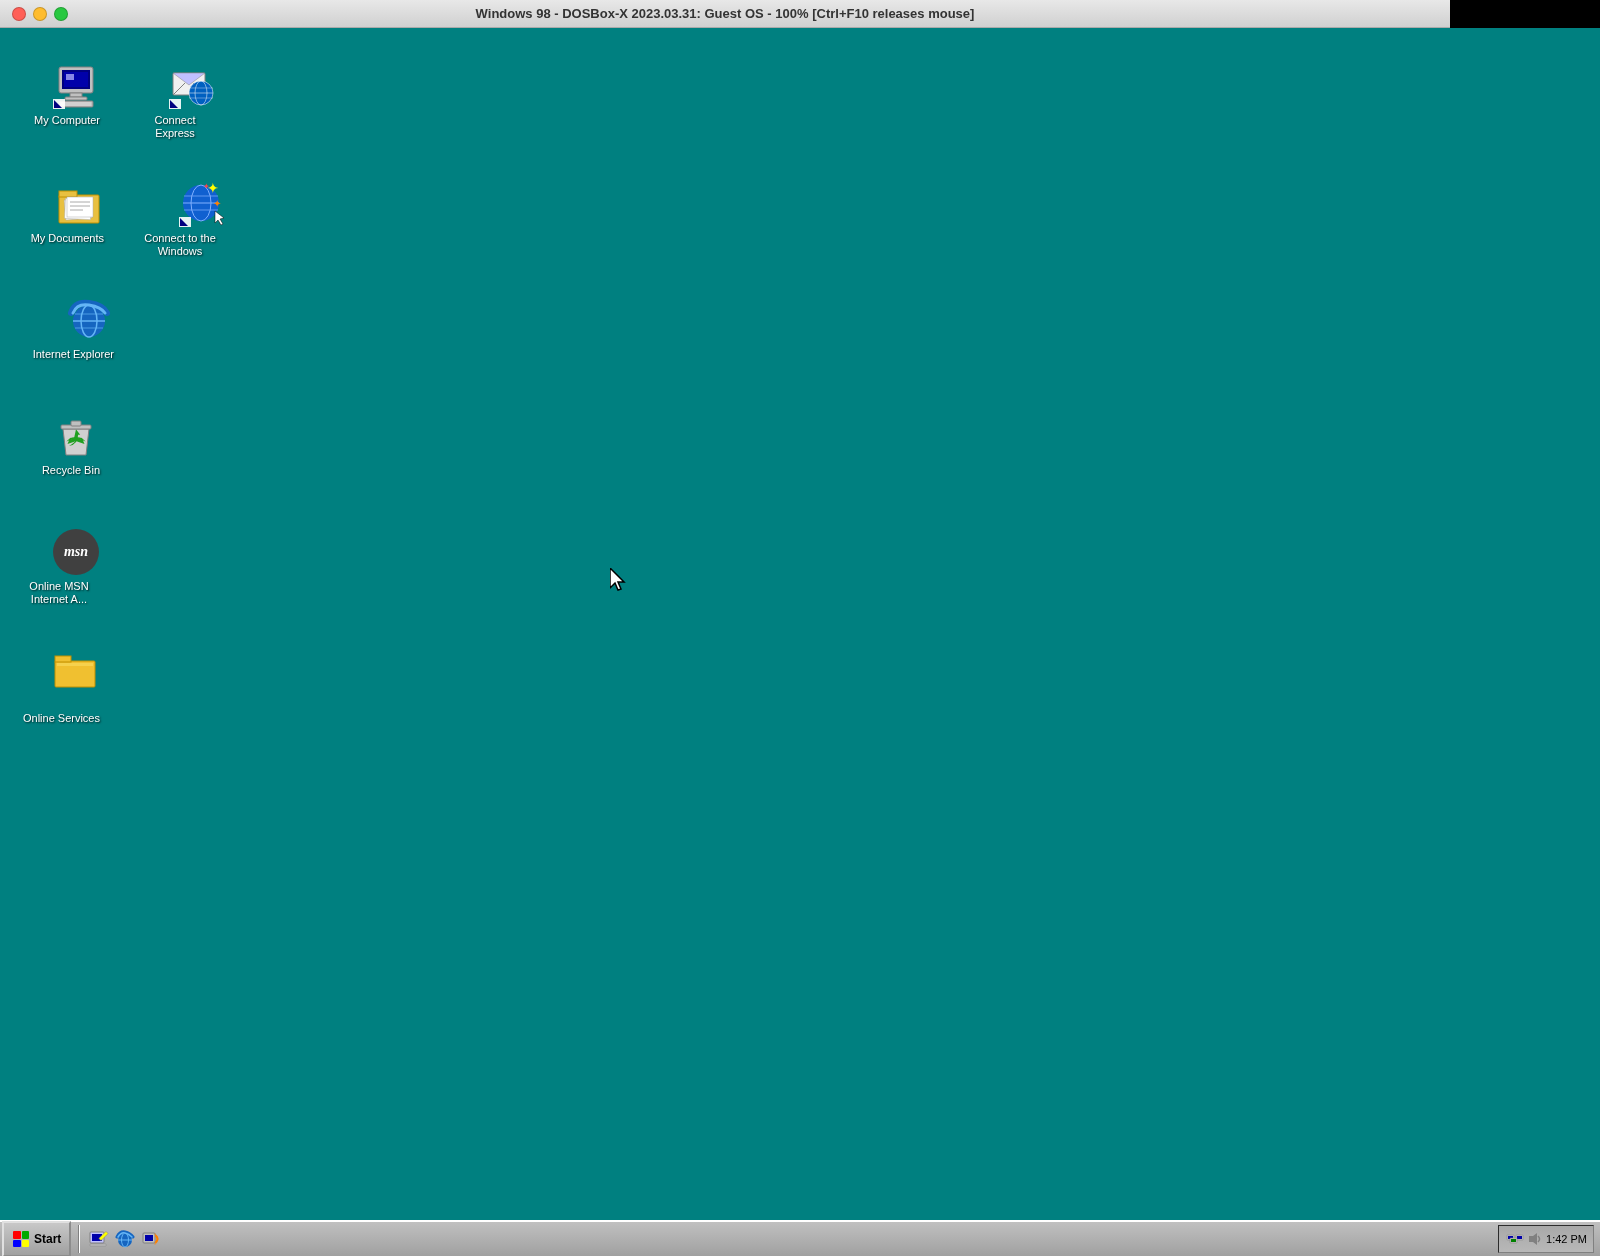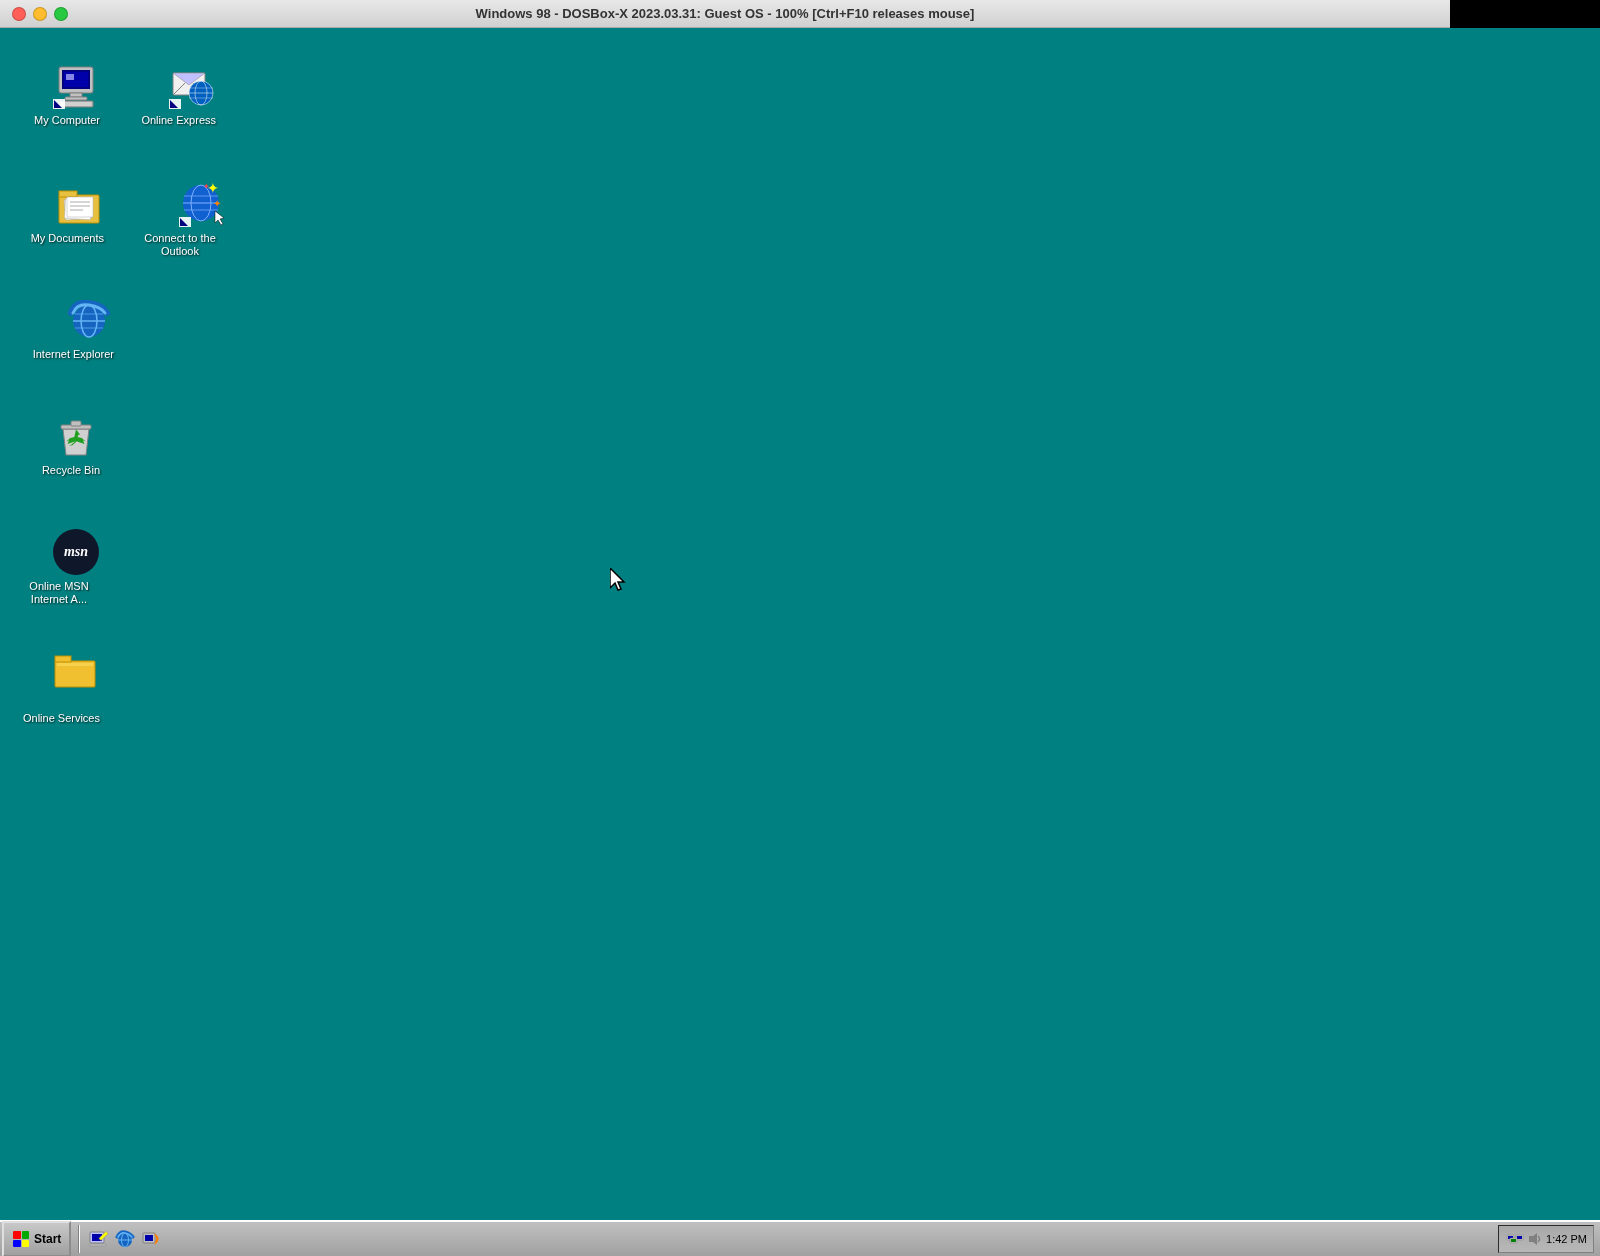--- a/index.html
+++ b/index.html
@@ -249,7 +249,7 @@
         <polygon points="1,45 1,37 9,45" fill="#000080"></polygon>
       </svg>
     </div>
-    <span class="icon-label">Online Express</span>
+    <span class="icon-label">Connect Express</span>
   </div>
 
   <div class="desktop-icon" style="left:18px;top:148px;">

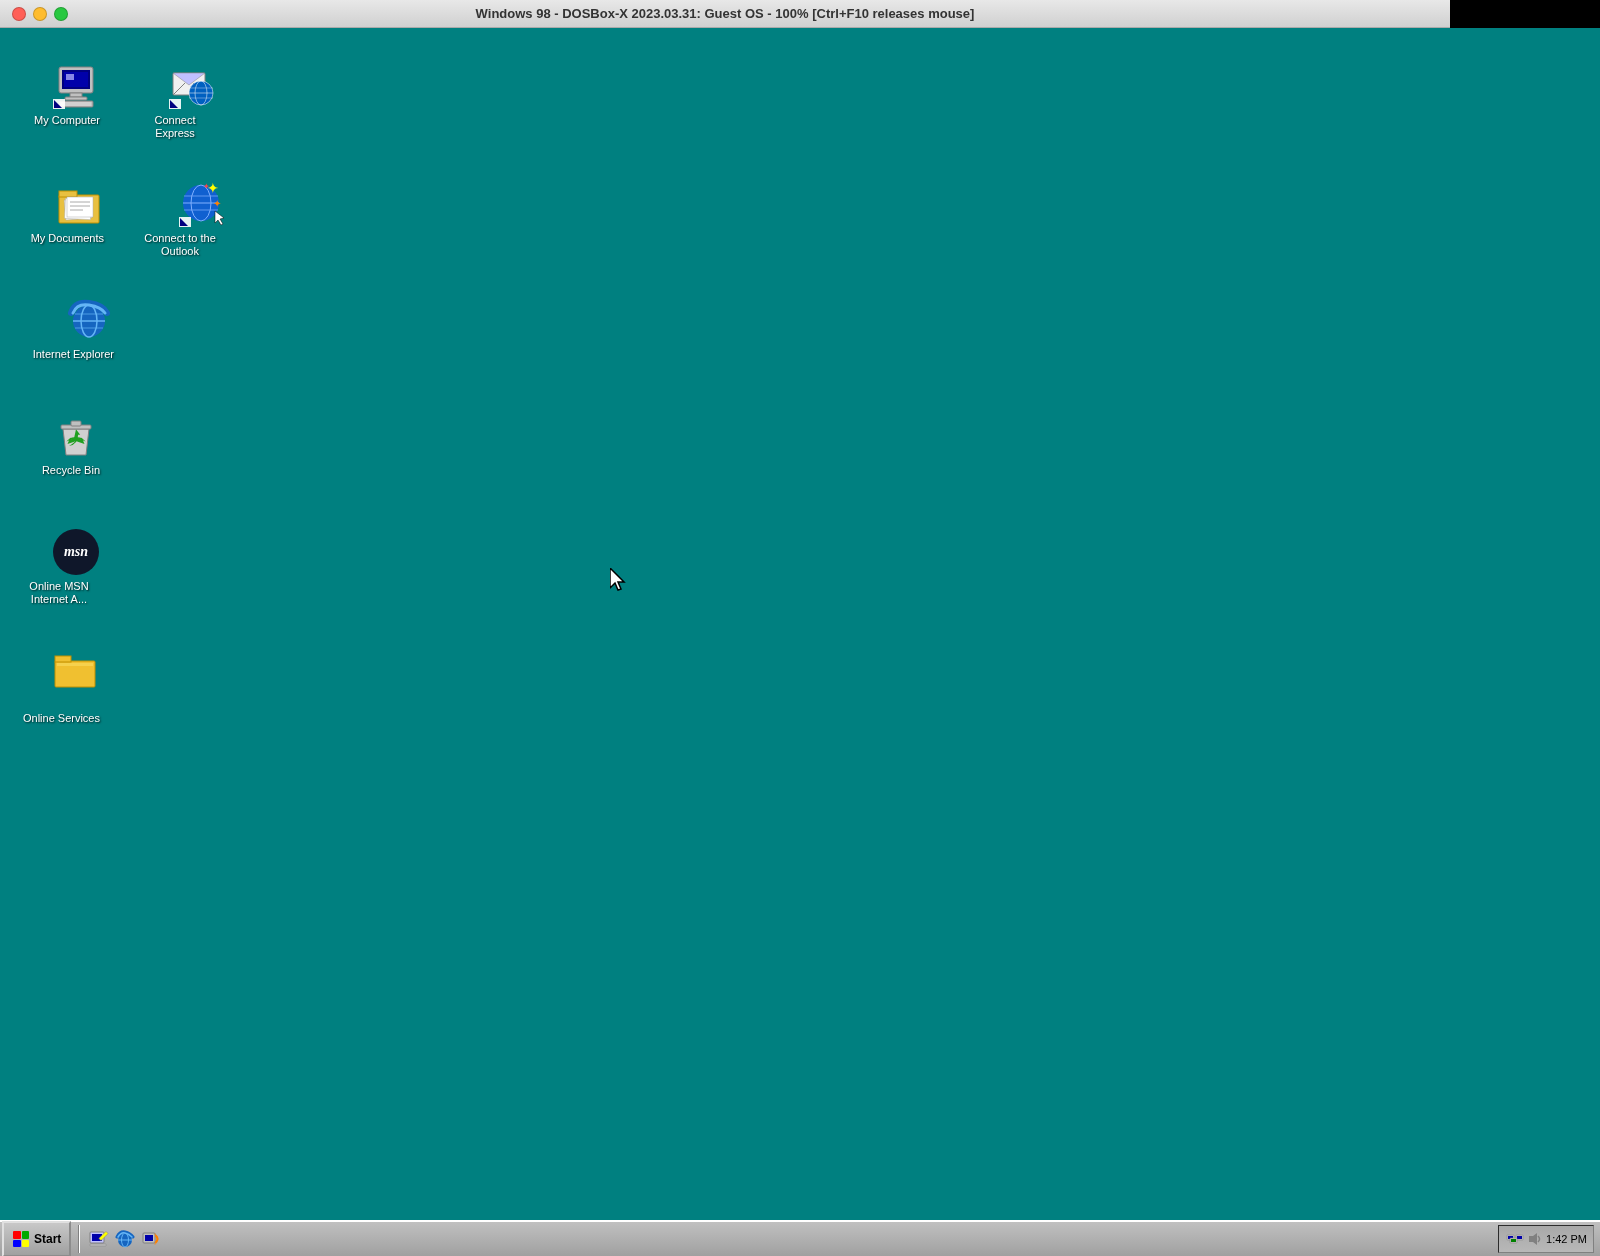--- a/index.html
+++ b/index.html
@@ -290,7 +290,7 @@
         <polygon points="1,45 1,37 9,45" fill="#000080"></polygon>
       </svg>
     </div>
-    <span class="icon-label" style="text-align:center;">Connect to the Outlook</span>
+    <span class="icon-label" style="text-align:center;">Connect to the Windows</span>
   </div>
 
   <div class="desktop-icon" style="left:28px;top:264px;">

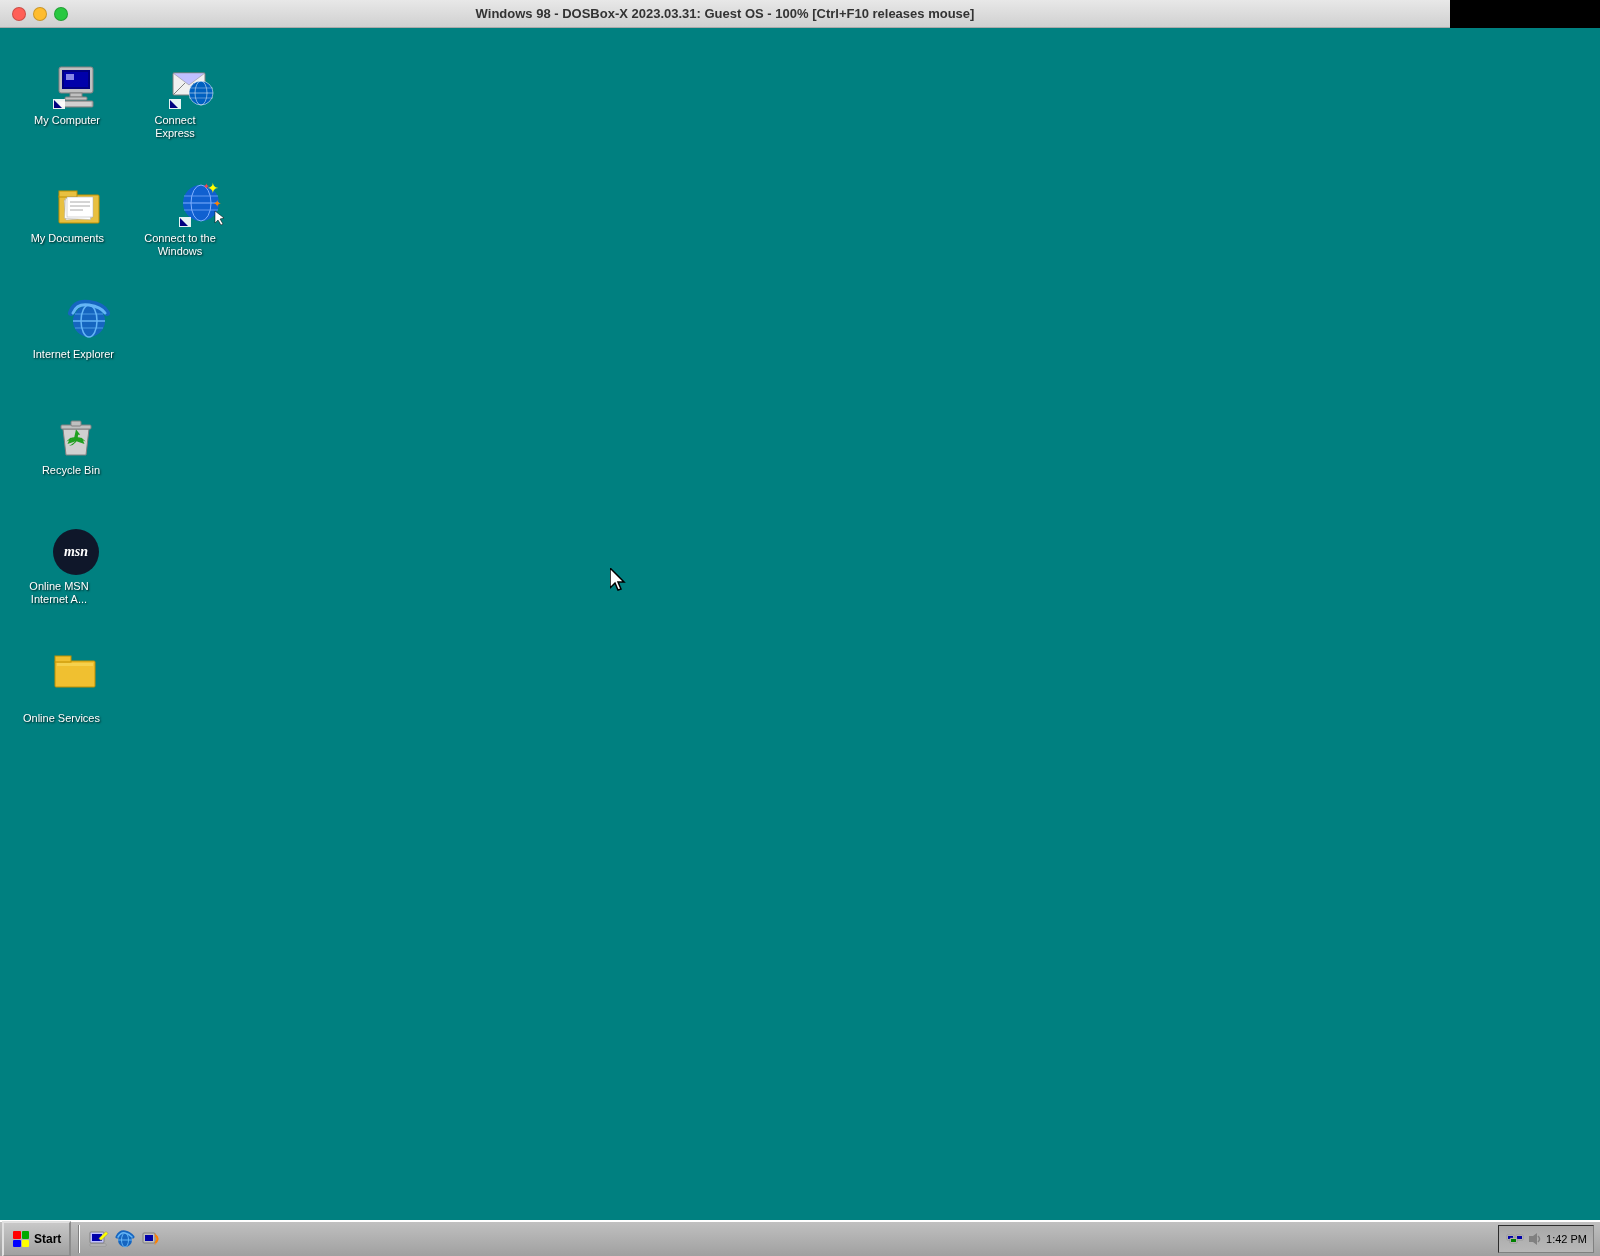--- a/index.html
+++ b/index.html
@@ -181,7 +181,7 @@
       width: 46px;
       height: 46px;
       border-radius: 50%;
-      background: #0f172a;
+      background: #404040;
       display: flex;
       align-items: center;
       justify-content: center;

